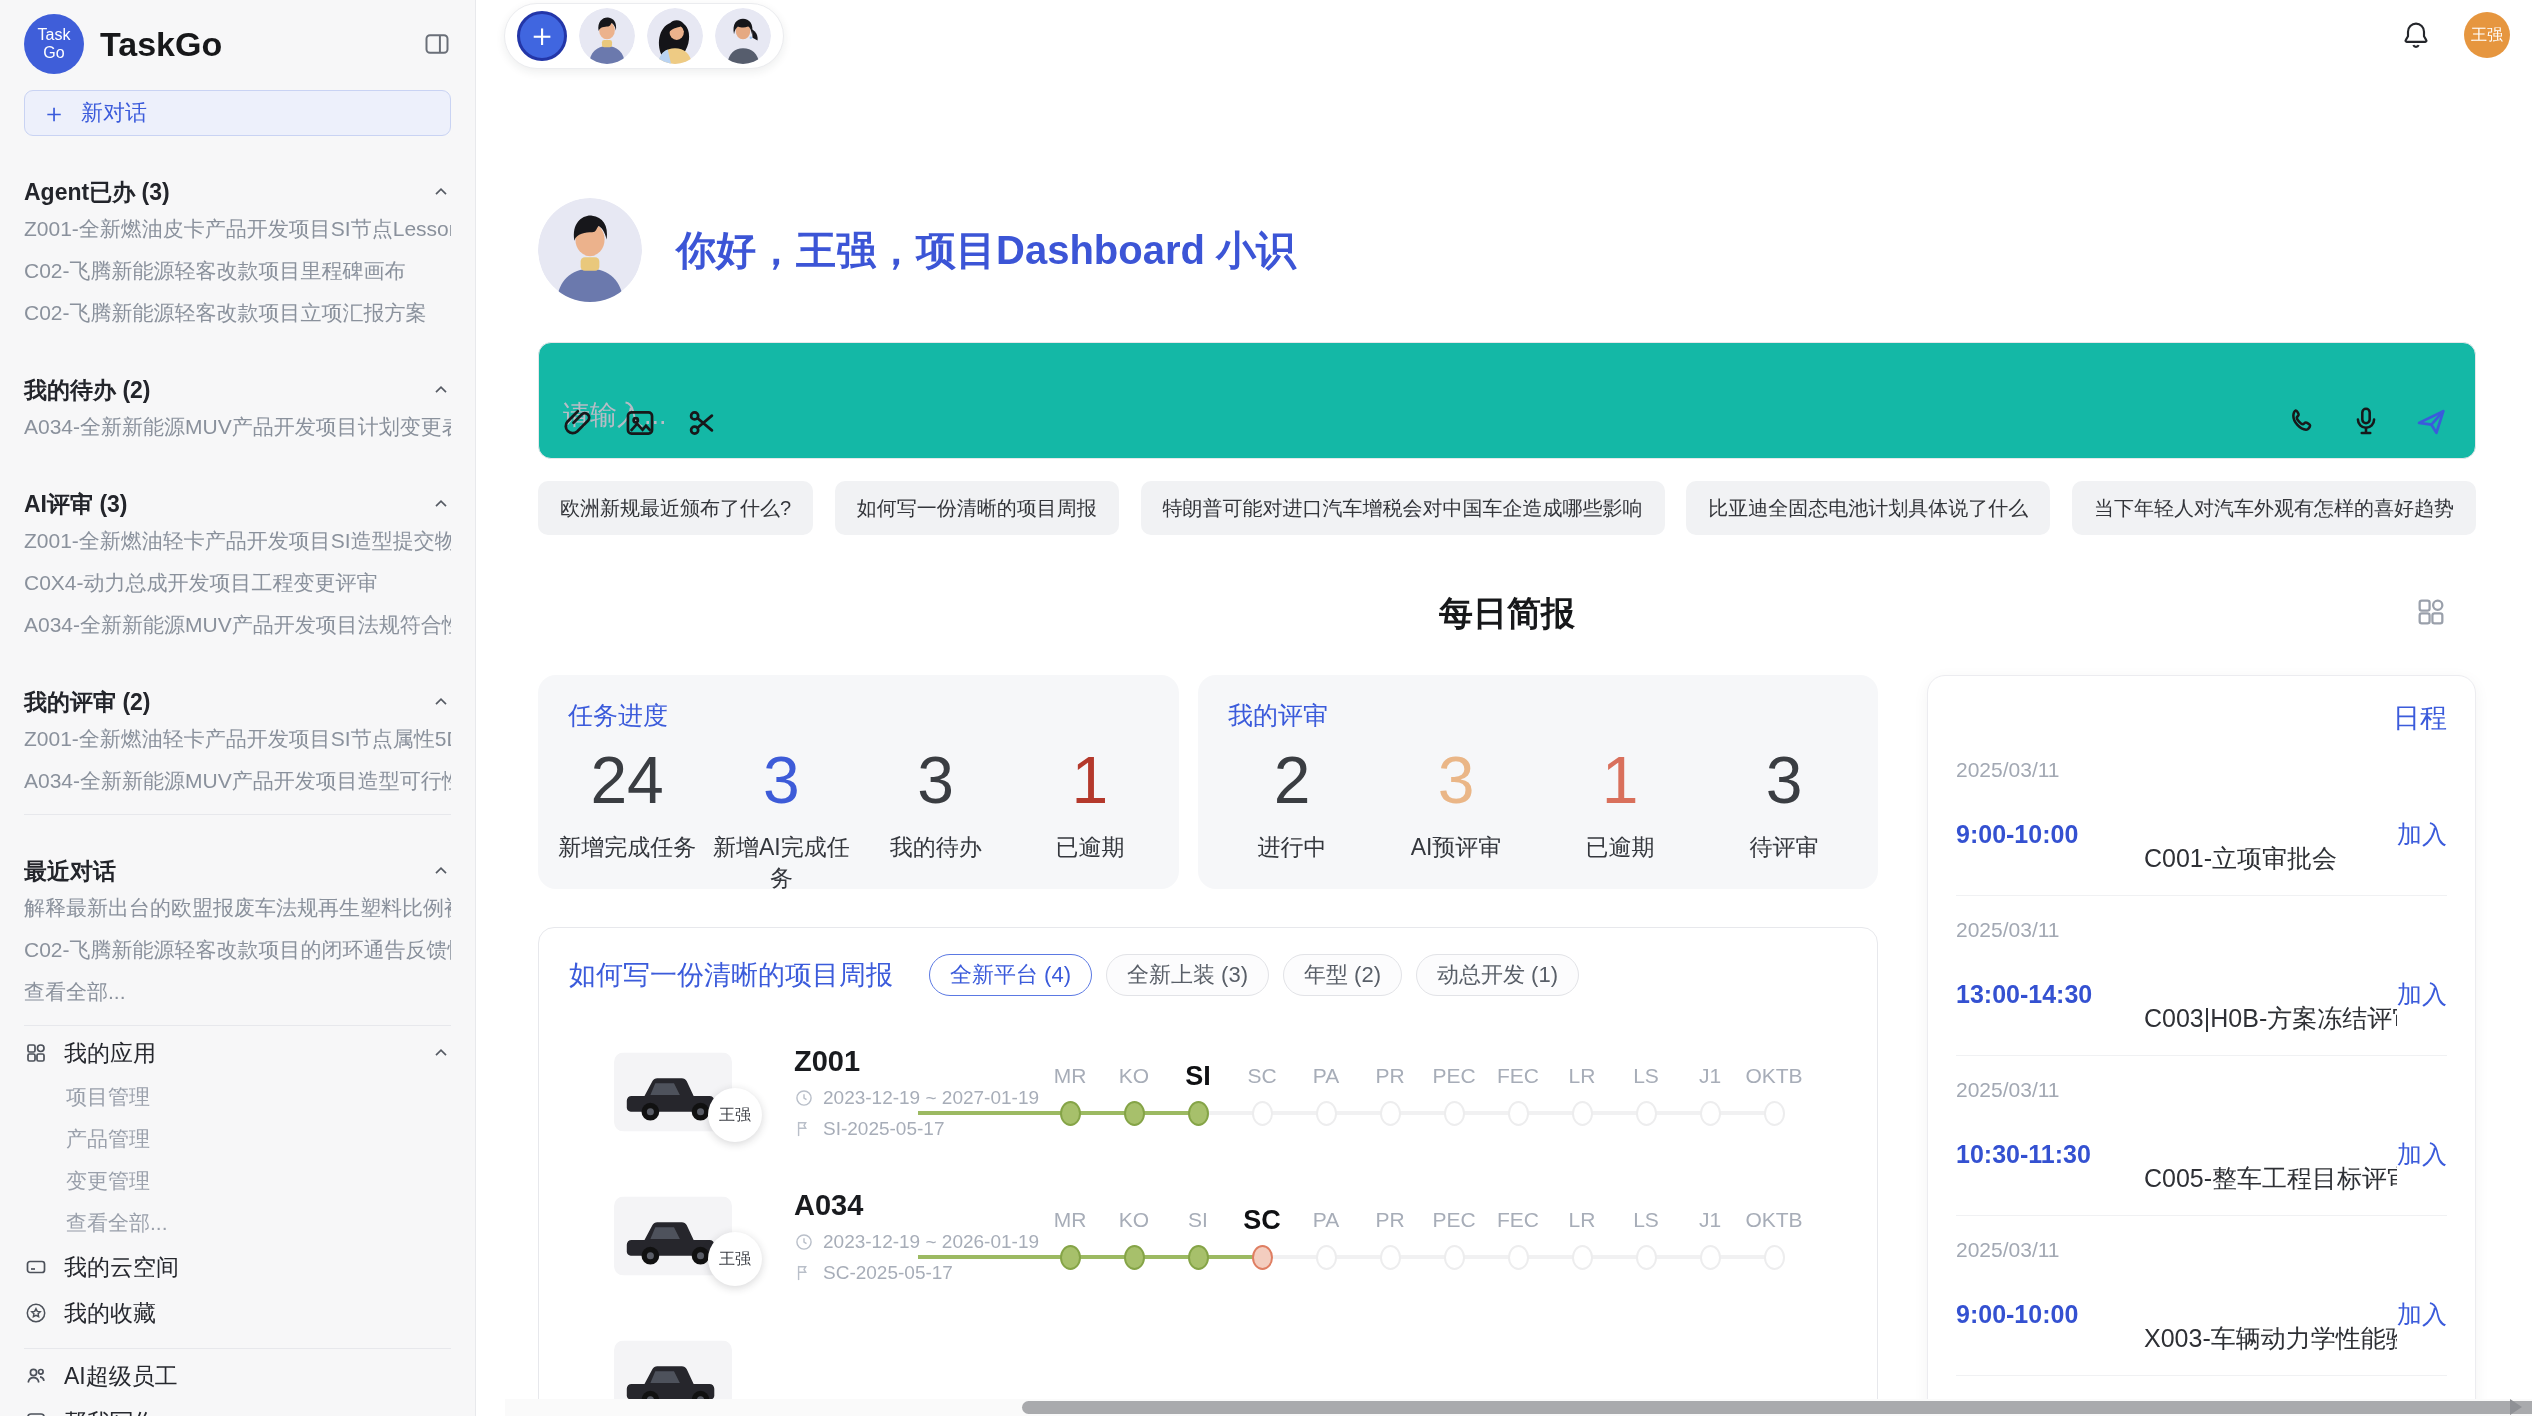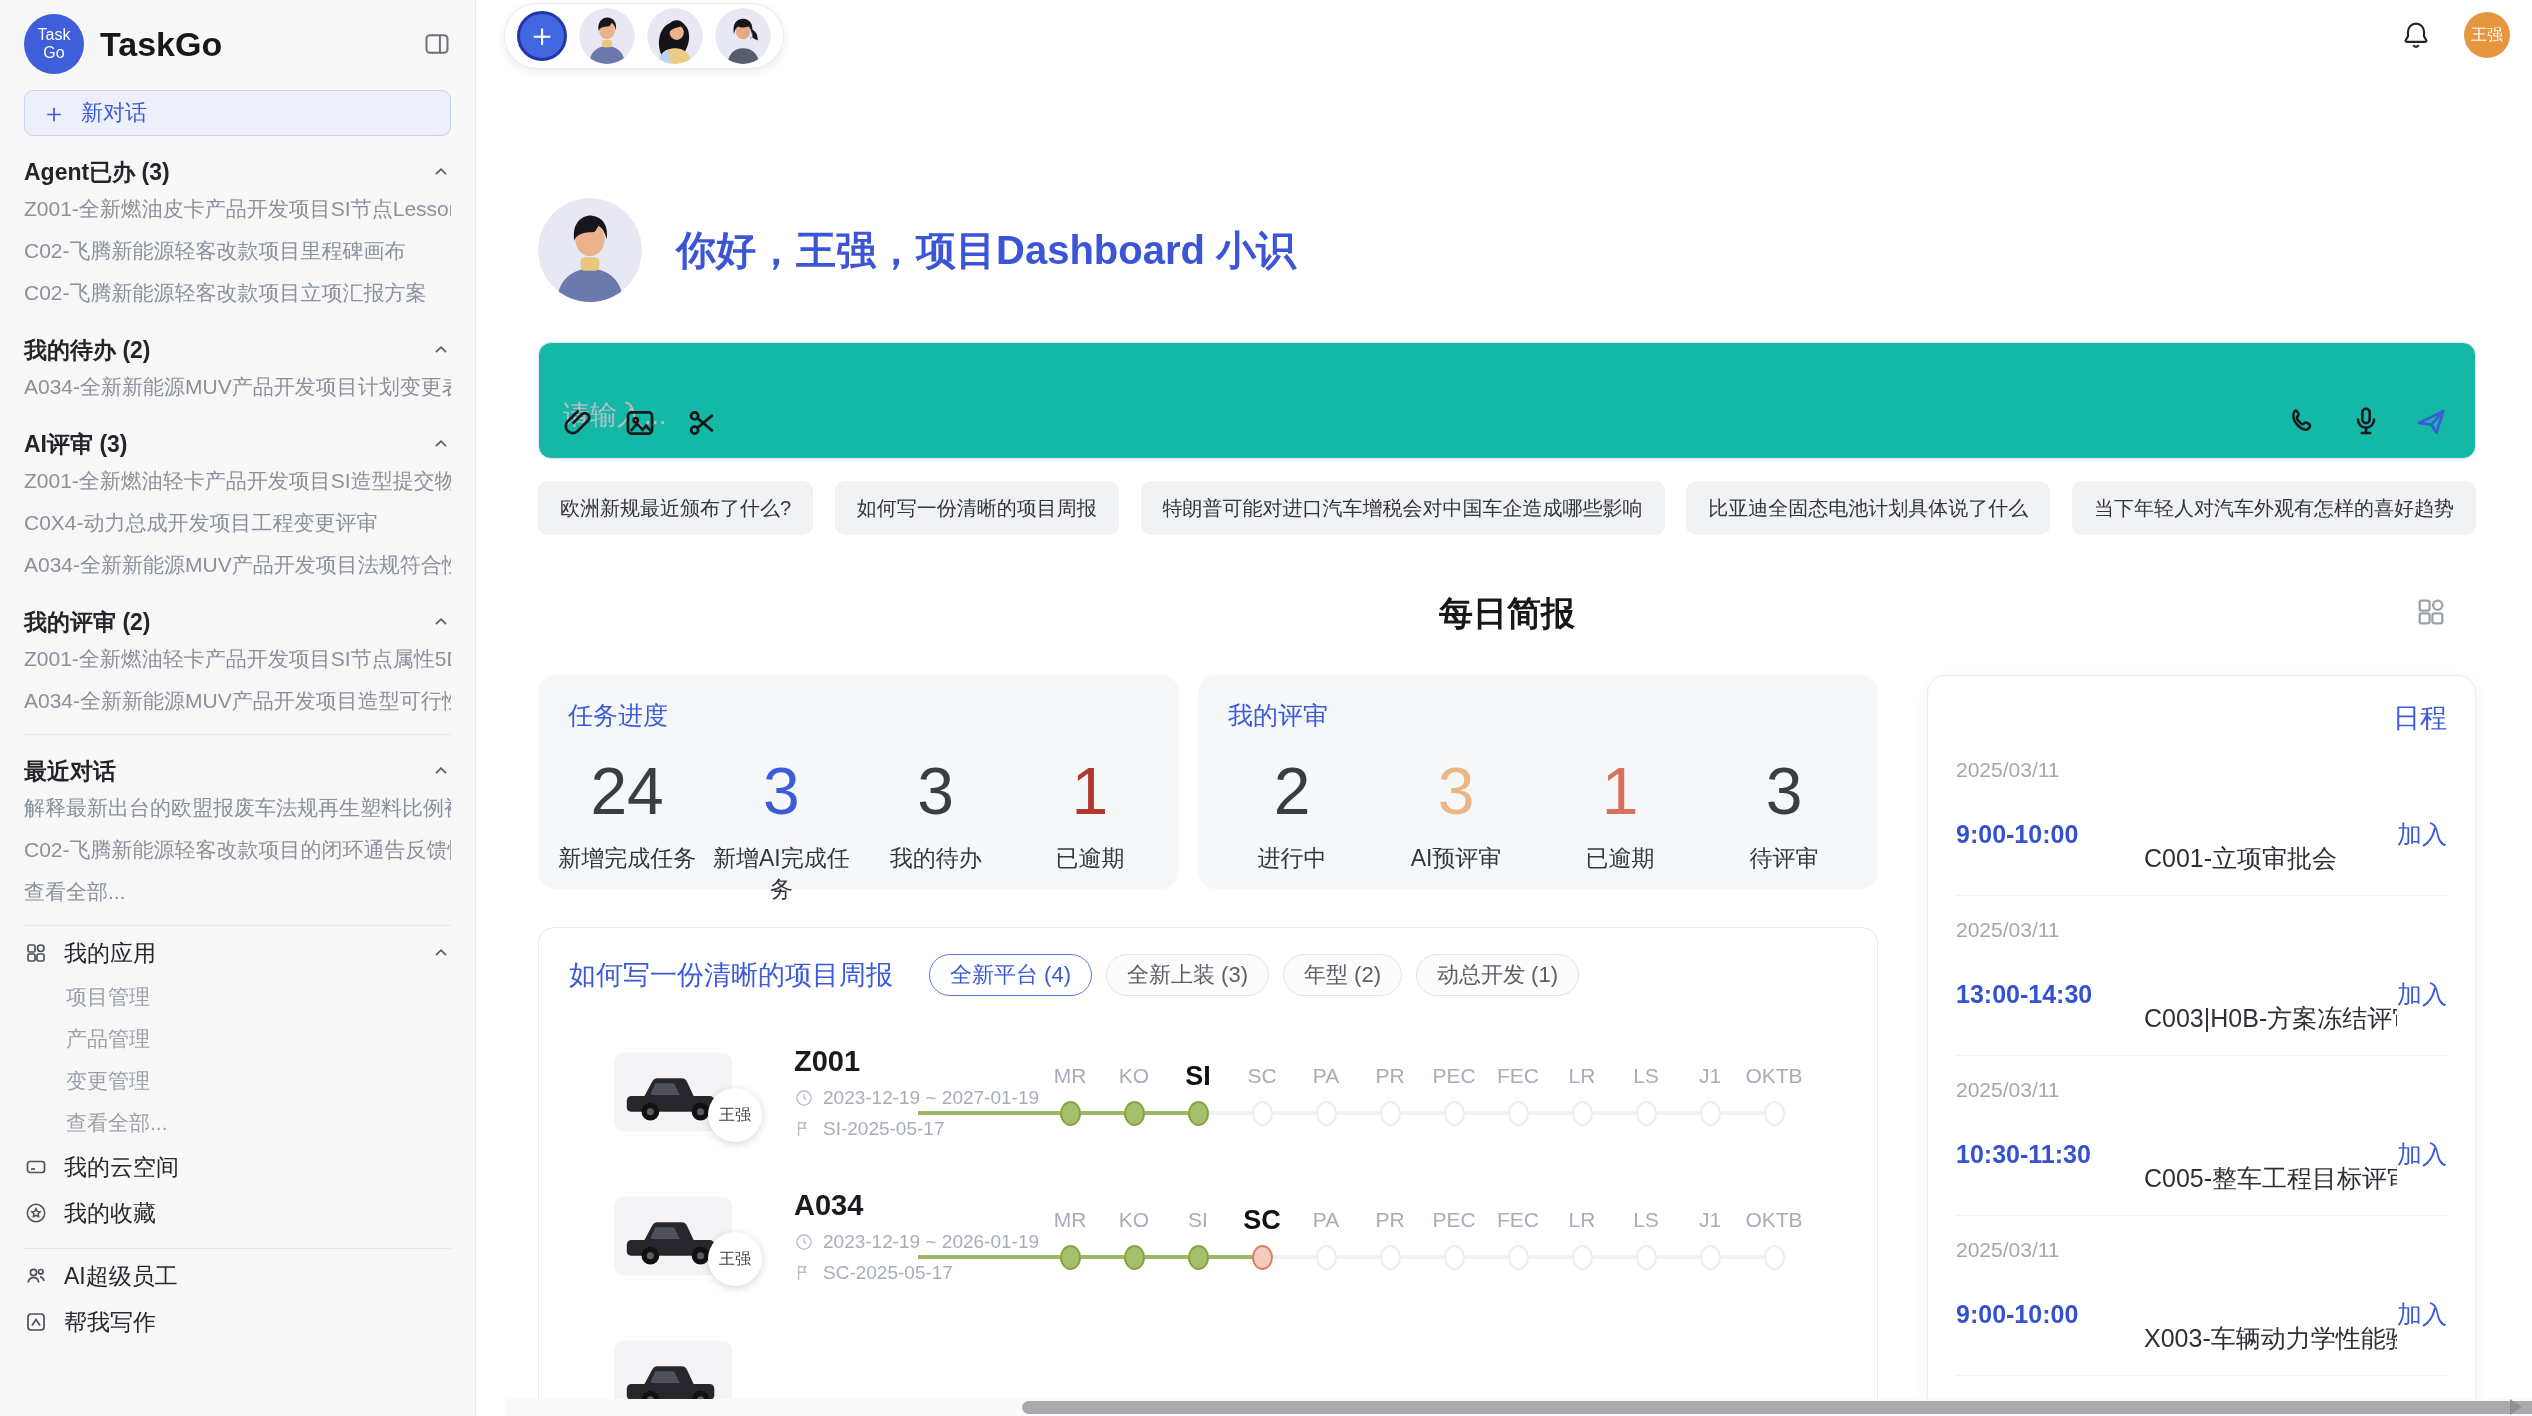--- a/index.html
+++ b/index.html
@@ -19,7 +19,7 @@
   .new-chat{margin-top:16px;width:100%;height:46px;border-radius:9px;background:#edf0fb;border:1px solid #c9d3f3;
     color:#3b5bdb;font-size:22px;display:flex;align-items:center;gap:14px;padding:0 16px;cursor:pointer;}
   .new-chat .plus{font-size:26px;line-height:26px;}
-  .side-head{display:flex;align-items:center;justify-content:space-between;margin-top:20px;height:32px;
+  .side-head{display:flex;align-items:center;justify-content:space-between;margin-top:40px;height:32px;
     font-size:23px;font-weight:600;color:#23252b;}
   .side-item{font-size:21px;color:#8a919c;height:42px;line-height:42px;white-space:nowrap;overflow:hidden;cursor:pointer;}
   .divider{border-top:1px solid #e7e8ec;margin:12px 0 4px;}

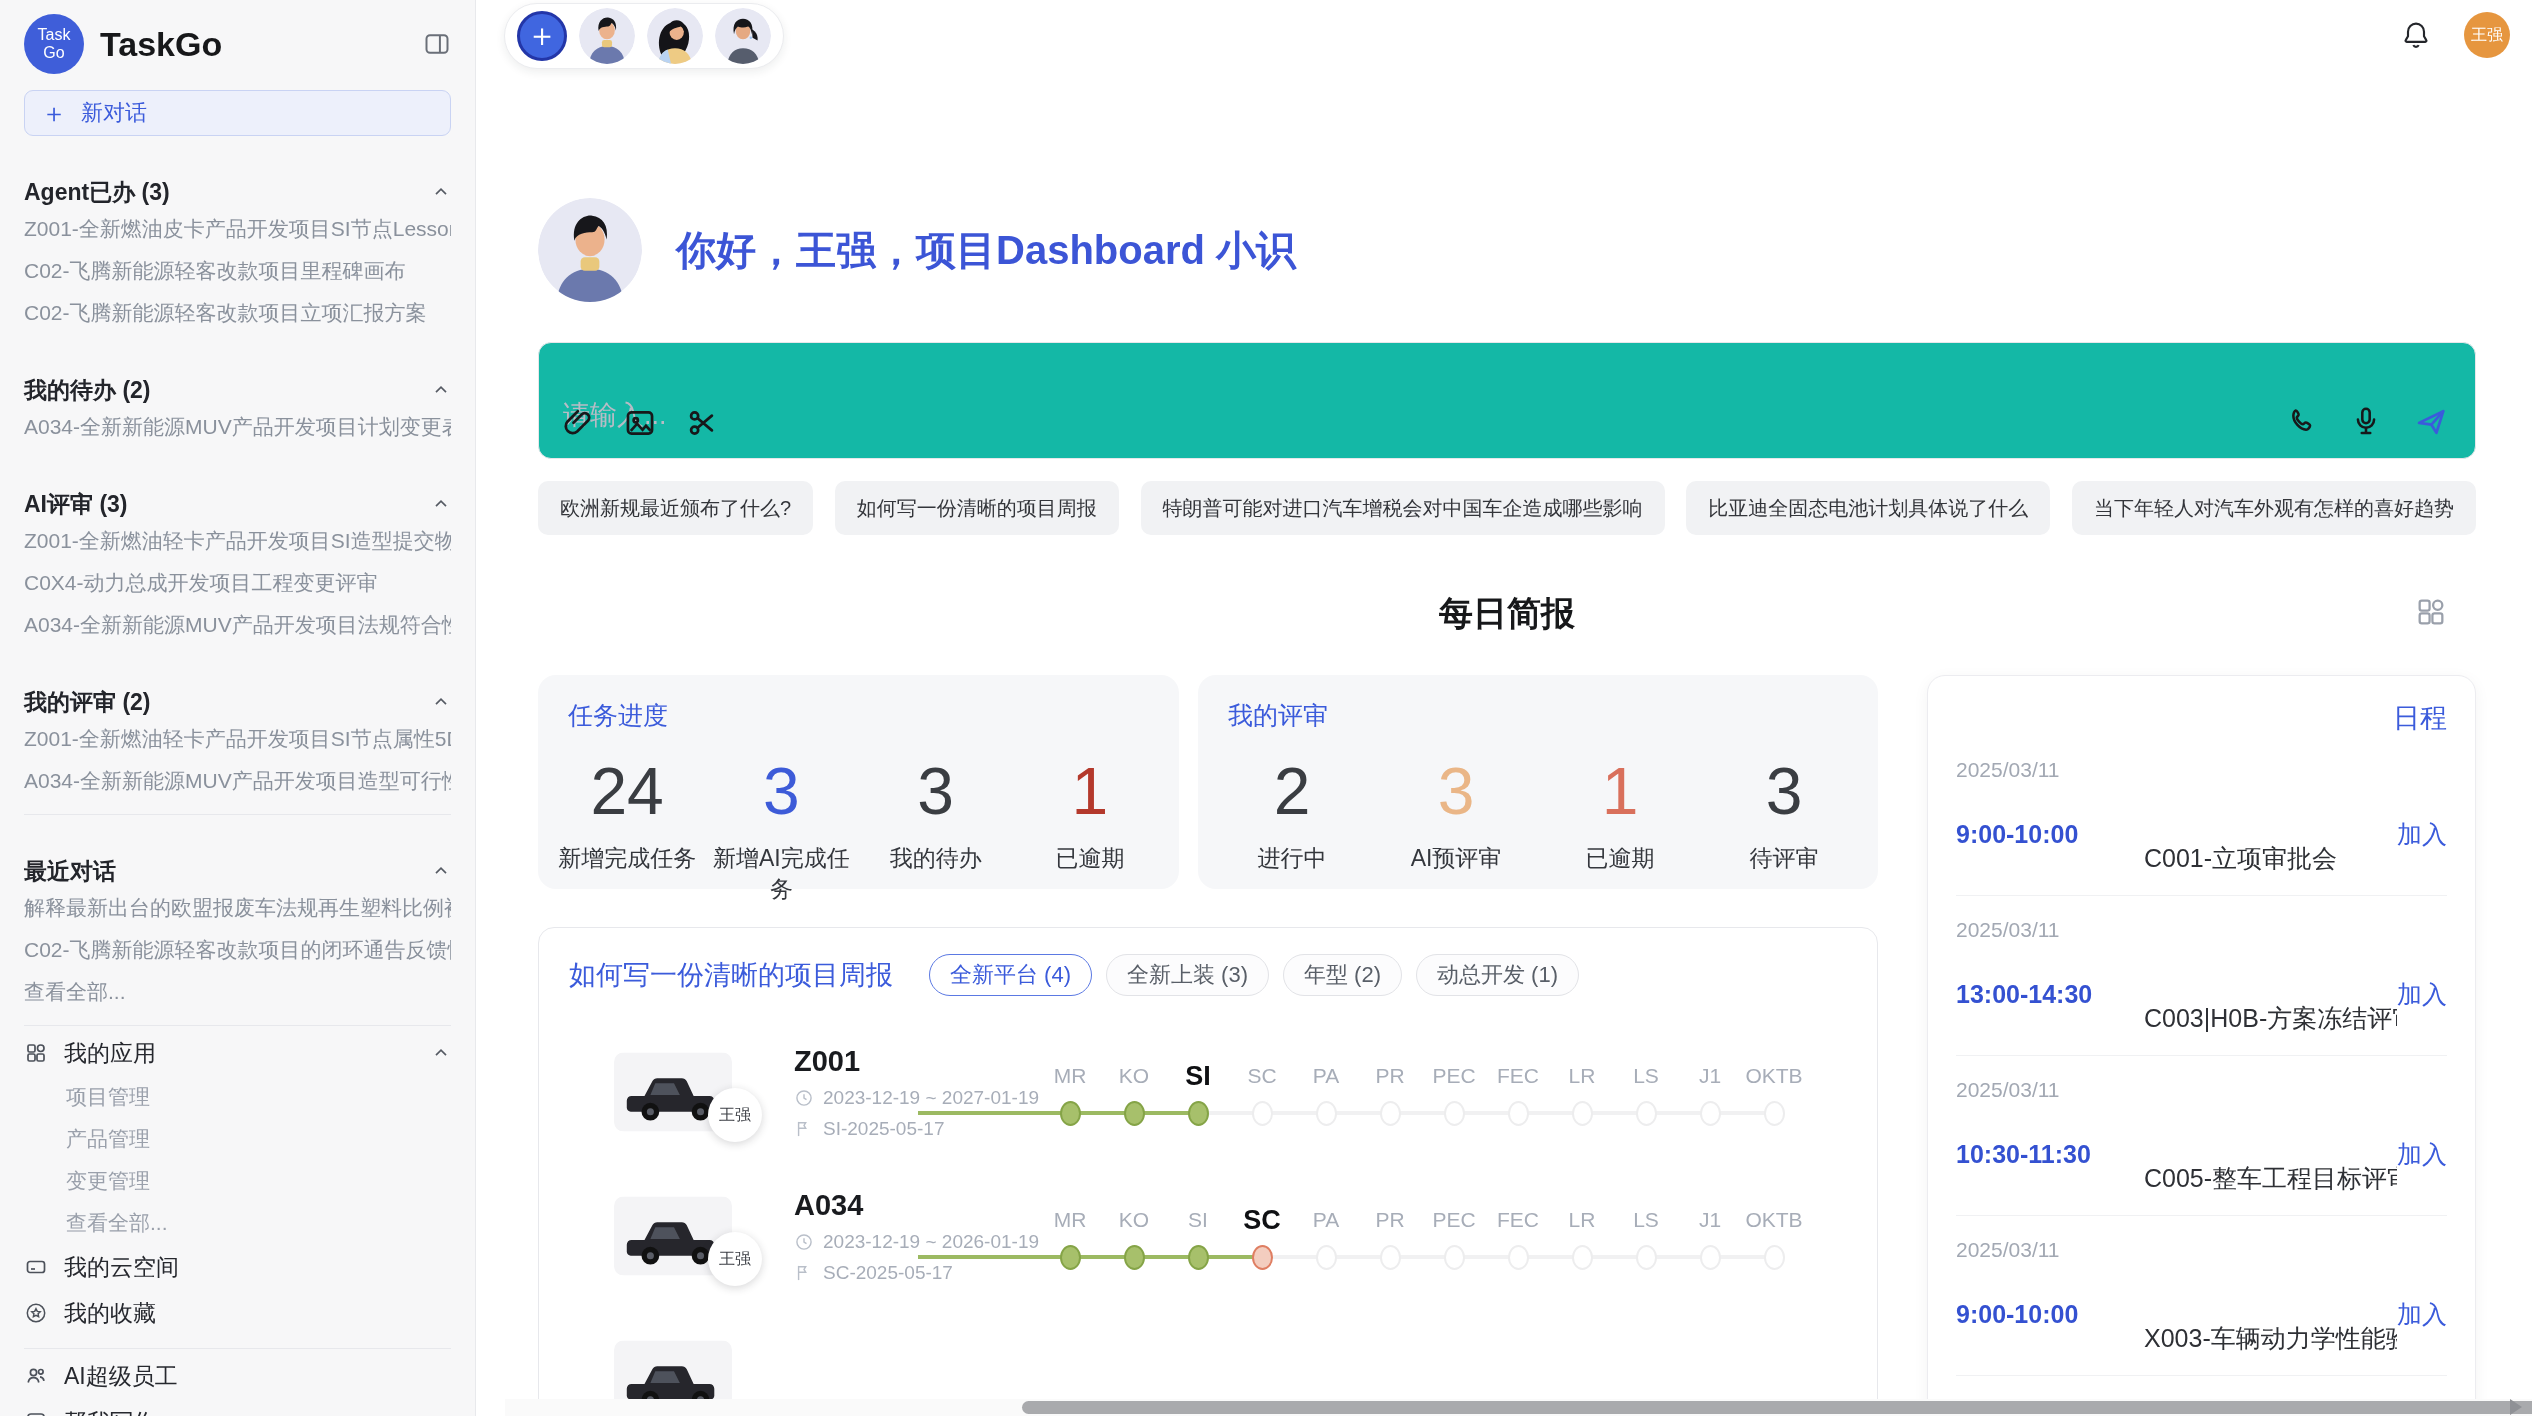--- a/index.html
+++ b/index.html
@@ -73,7 +73,7 @@
   .stat-card.c1{width:641px;}
   .stat-card.c2{width:680px;}
   .stat-title{padding-left:30px;font-size:25px;color:#3b5bdb;}
-  .stat-grid{display:grid;grid-template-columns:repeat(4,1fr);margin-top:17px;padding:0 12px;}
+  .stat-grid{display:grid;grid-template-columns:repeat(4,1fr);margin-top:6px;padding:0 12px;}
   .stat{text-align:center;}
   .stat-num{font-size:66px;line-height:84px;}
   .stat-label{margin-top:10px;font-size:23px;color:#34373d;}

